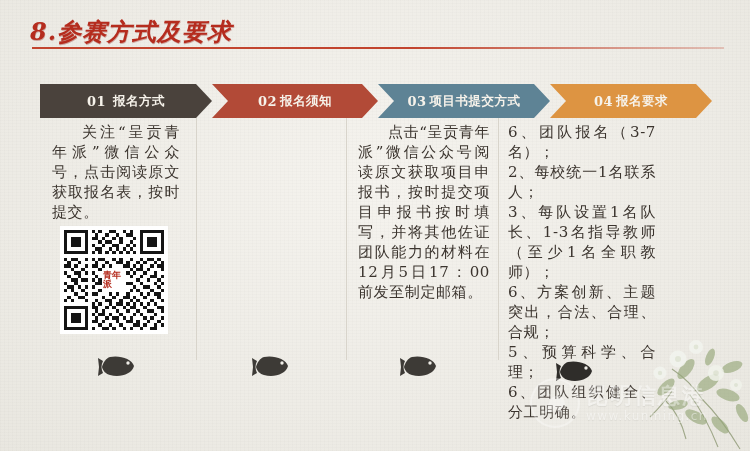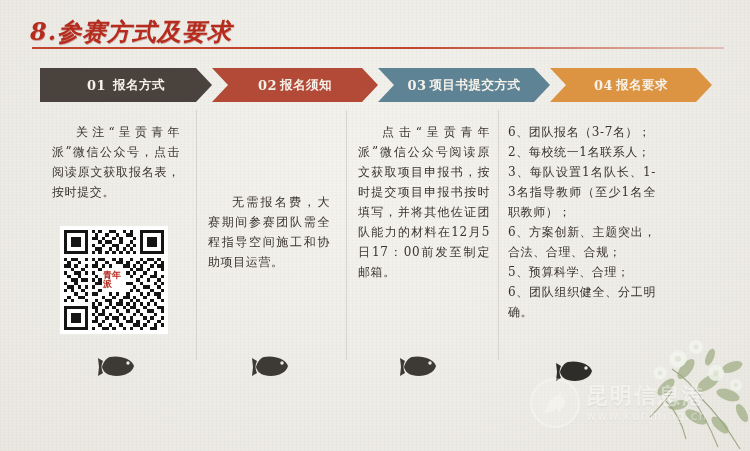--- a/index.html
+++ b/index.html
@@ -37,7 +37,7 @@
   }
 
   
-  .chevrons{position:absolute;left:40px;top:68px;z-index:6;height:30px;width:672px;}
+  .chevrons{position:absolute;left:40px;top:84px;z-index:6;height:30px;width:672px;}
   .chev{
     position:absolute;top:0;height:34px;
     display:flex;align-items:center;justify-content:center;

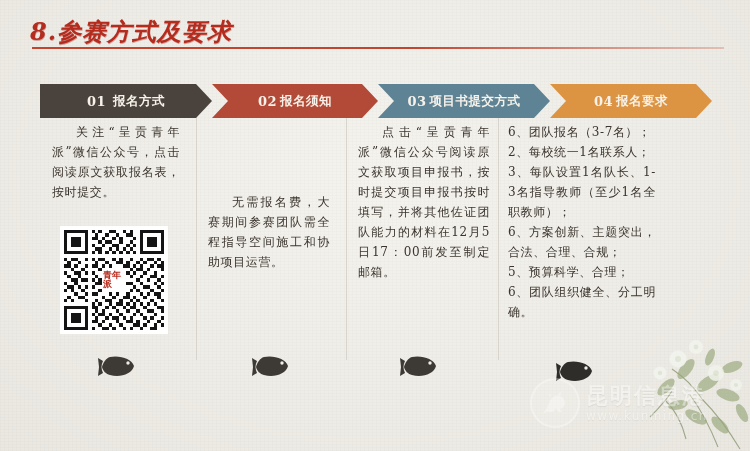--- a/index.html
+++ b/index.html
@@ -69,7 +69,7 @@
   .col p{
     margin:0;
     font-family:"DejaVu Serif","Liberation Serif",serif;
-    font-size:12px;
+    font-size:15px;
     line-height:20px;
     color:#3b342e;
     text-align:justify;

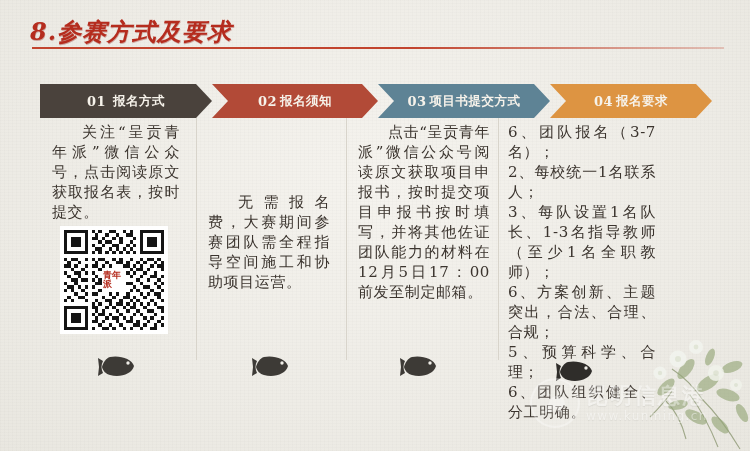--- a/index.html
+++ b/index.html
@@ -432,9 +432,6 @@
     </div>
   </div>
 
-  <div class="col col2">
-    <p class="indent">无需报名费，大赛期间参赛团队需全程指导空间施工和协助项目运营。</p>
-  </div>
 
   <div class="col col3">
     <p class="indent">点击“呈贡青年派”微信公众号阅读原文获取项目申报书，按时提交项目申报书按时填写，并将其他佐证团队能力的材料在12月5日17：00前发至制定邮箱。</p>

